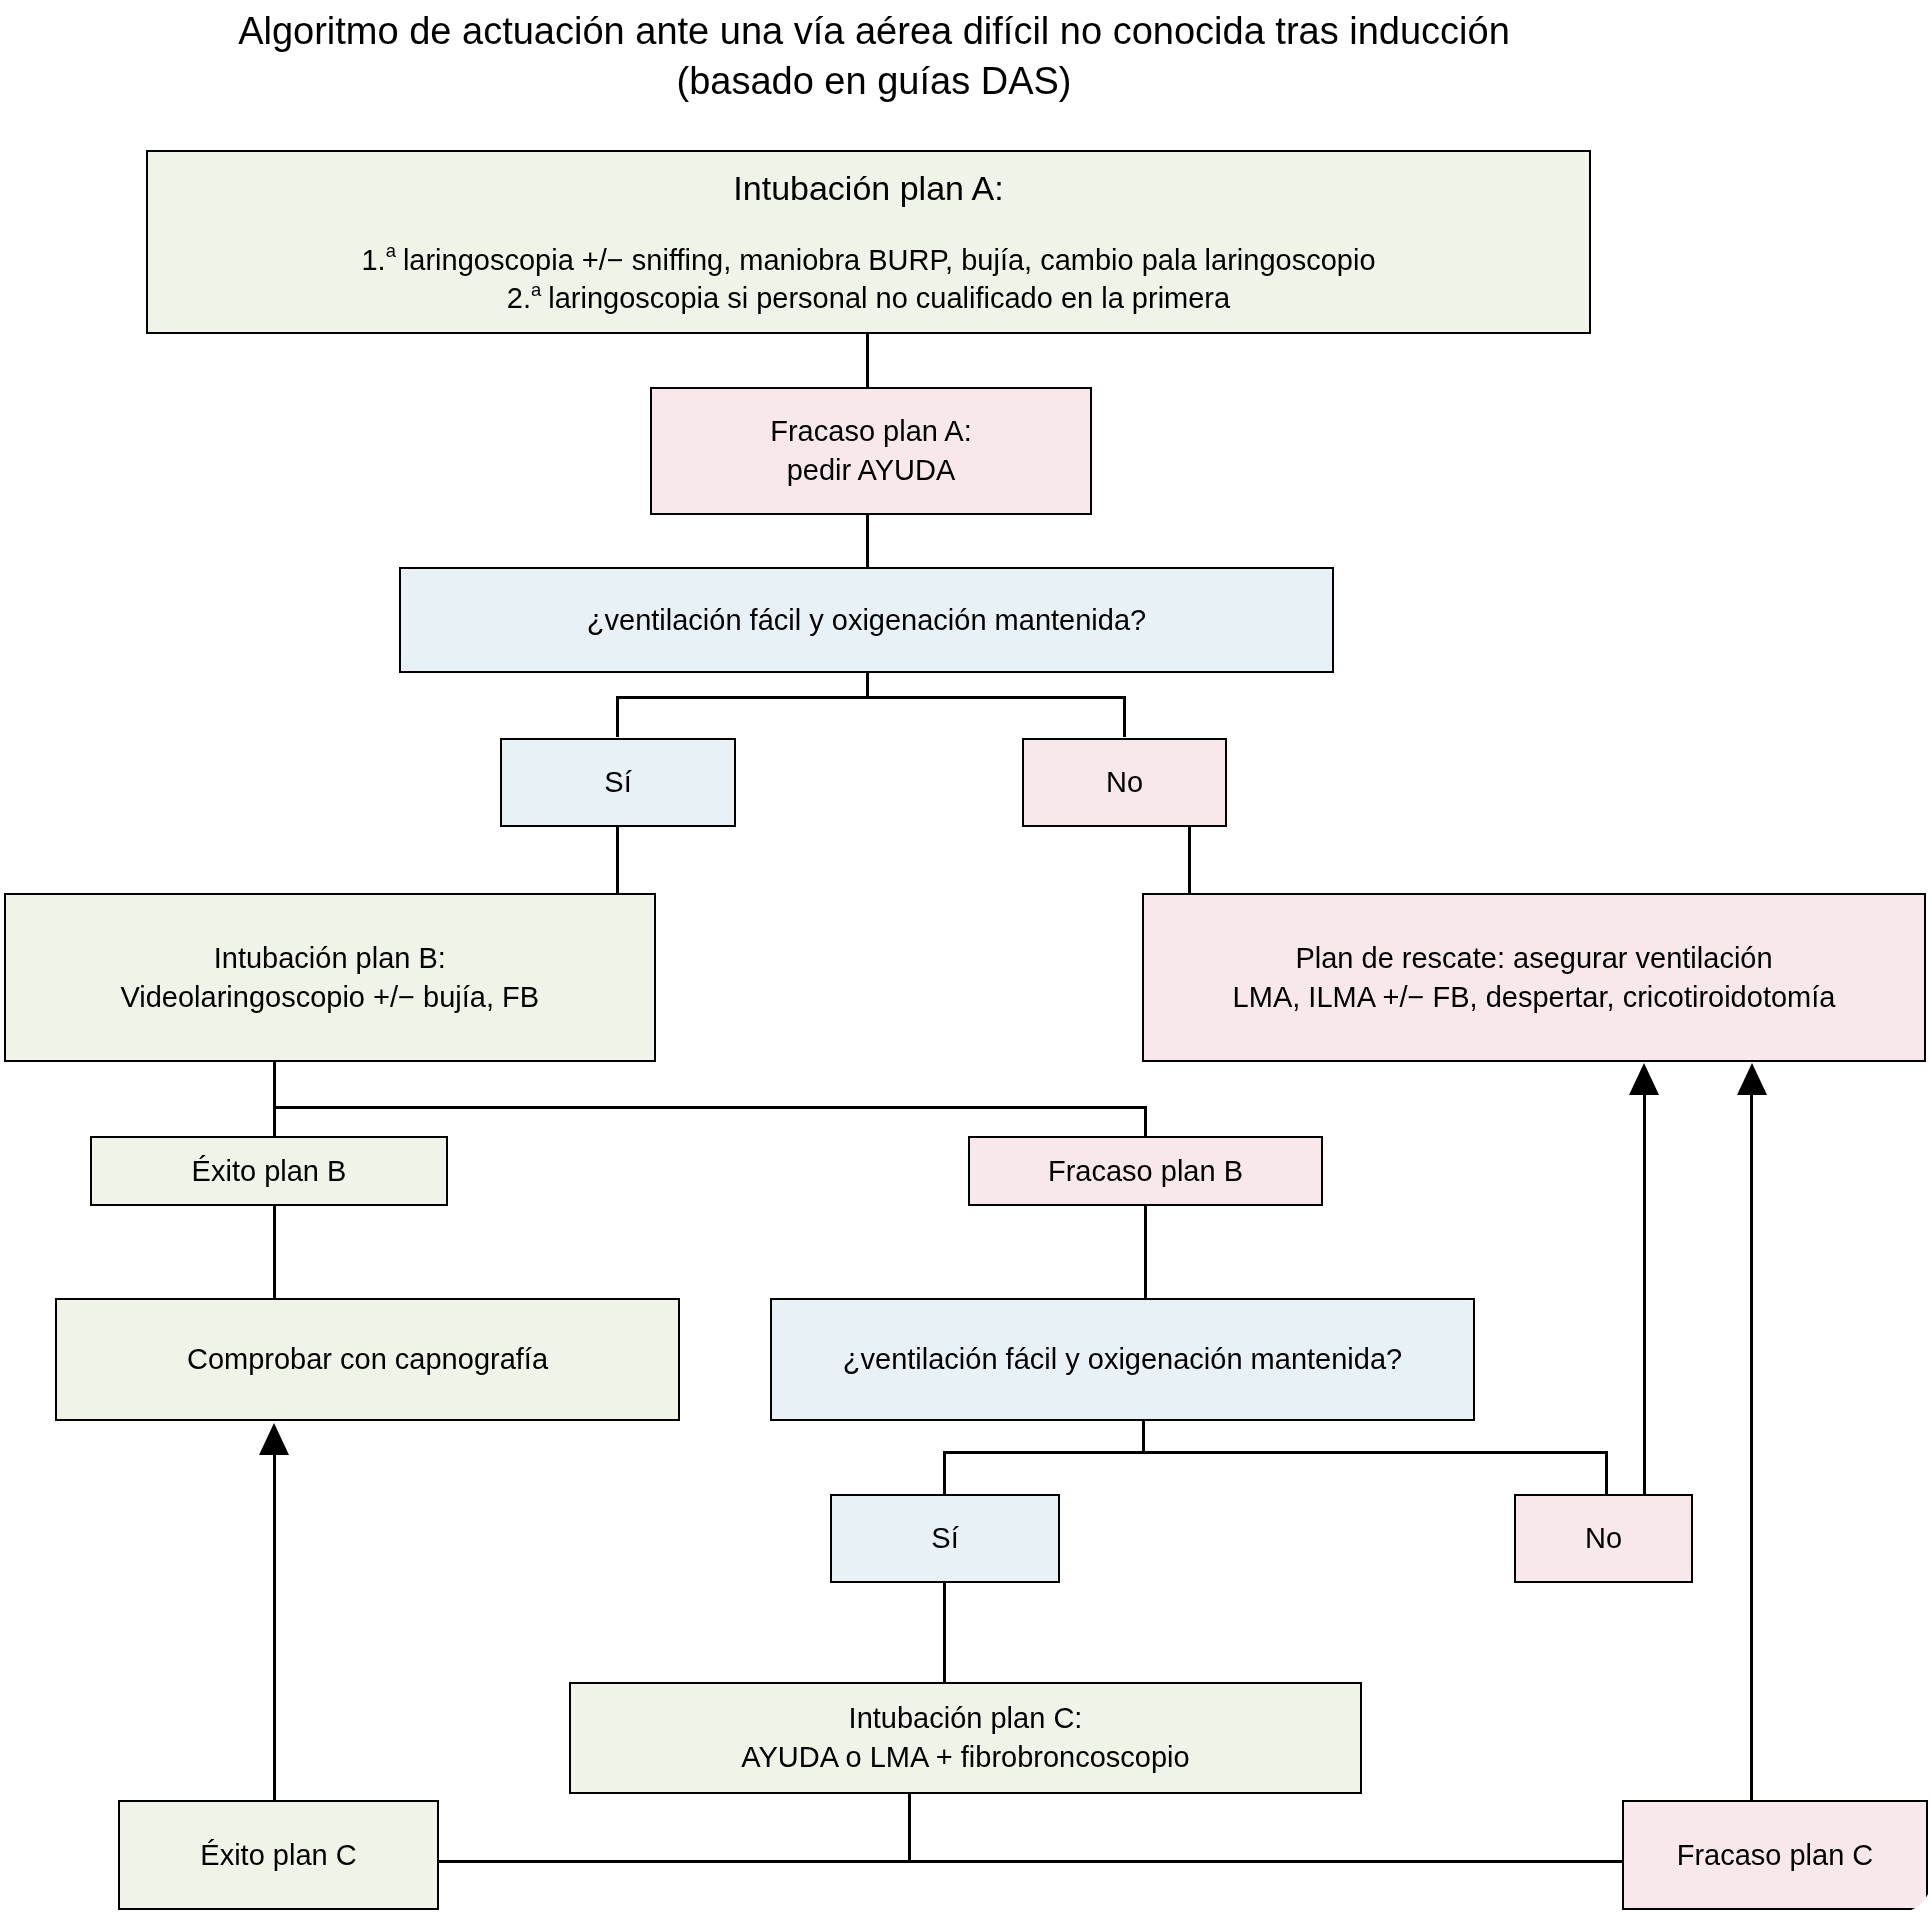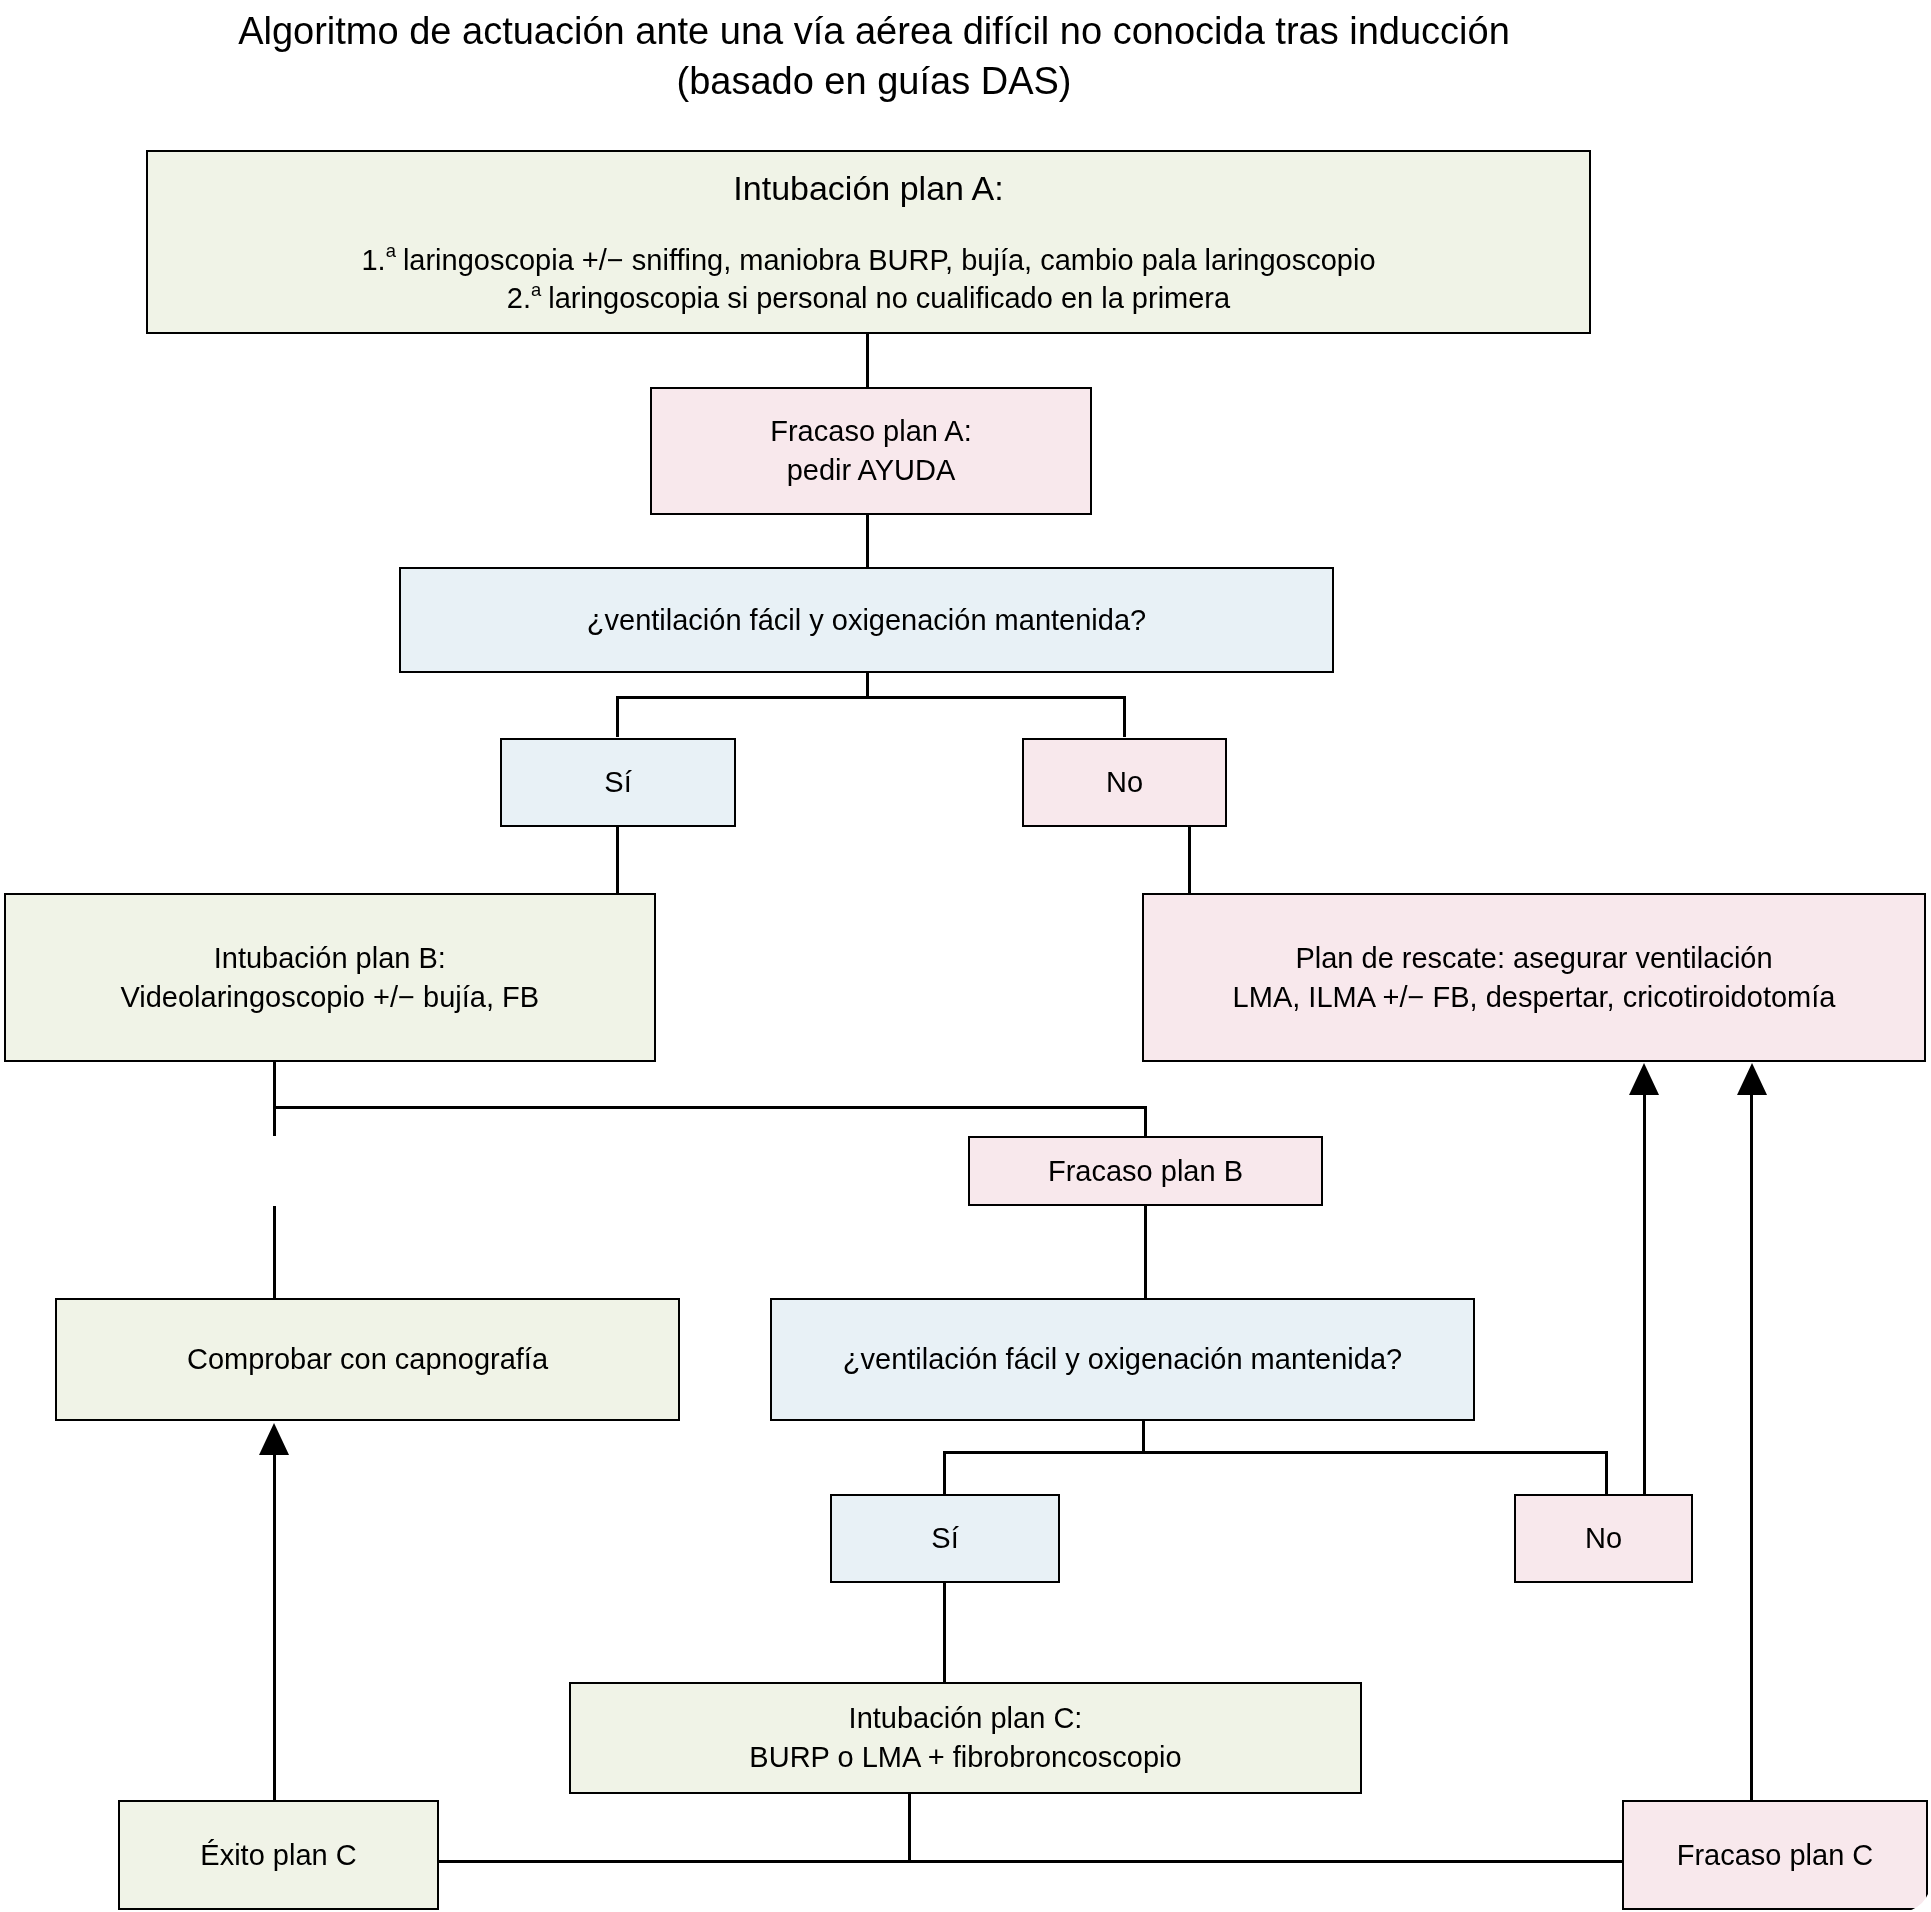--- a/index.html
+++ b/index.html
@@ -69,6 +69,9 @@
     <div class="bodyline">Videolaringoscopio +/− bujía, FB</div>
   </div>
 
+  <div class="node green" style="left:90px;top:1136px;width:358px;height:70px;">
+    <div class="bodyline">Éxito plan B</div>
+  </div>
   <div class="node pink" style="left:968px;top:1136px;width:355px;height:70px;">
     <div class="bodyline">Fracaso plan B</div>
   </div>

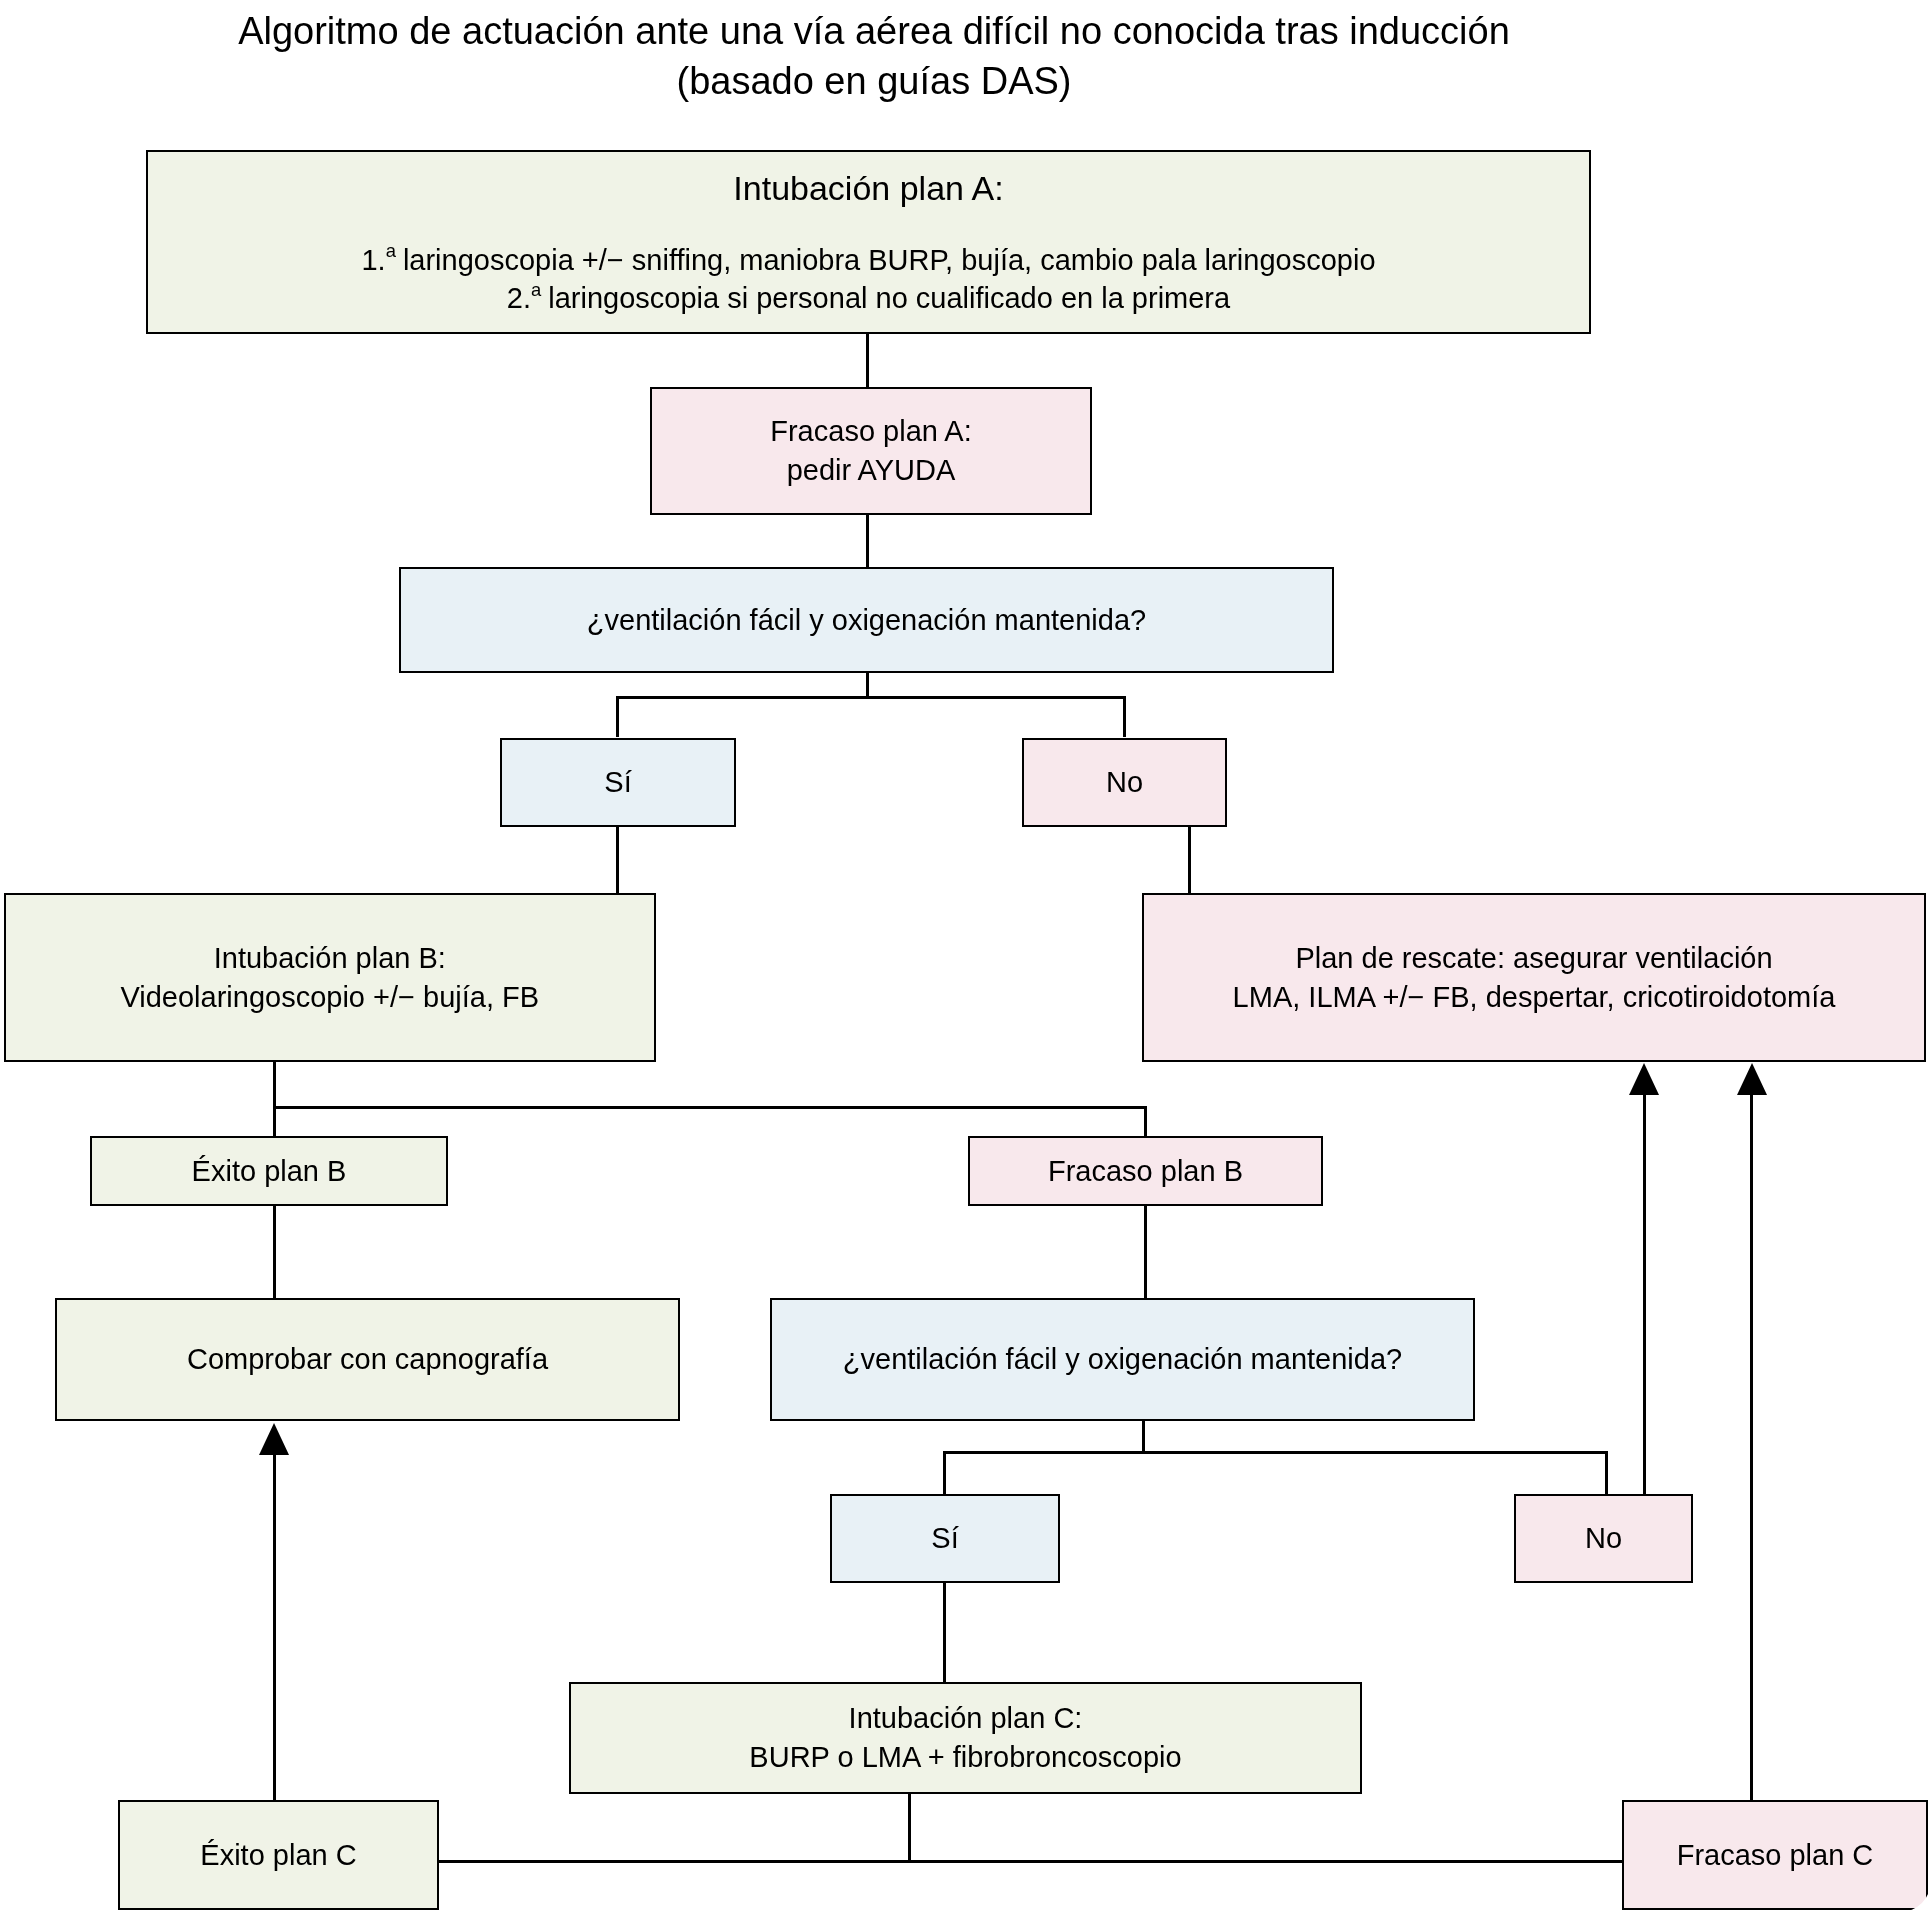--- a/index.html
+++ b/index.html
@@ -93,7 +93,7 @@
 
   <div class="node green" style="left:569px;top:1682px;width:793px;height:112px;">
     <div class="bodyline">Intubación plan C:</div>
-    <div class="bodyline">BURP o LMA + fibrobroncoscopio</div>
+    <div class="bodyline">AYUDA o LMA + fibrobroncoscopio</div>
   </div>
 
   <div class="node pink" style="left:1622px;top:1800px;width:306px;height:110px;">

